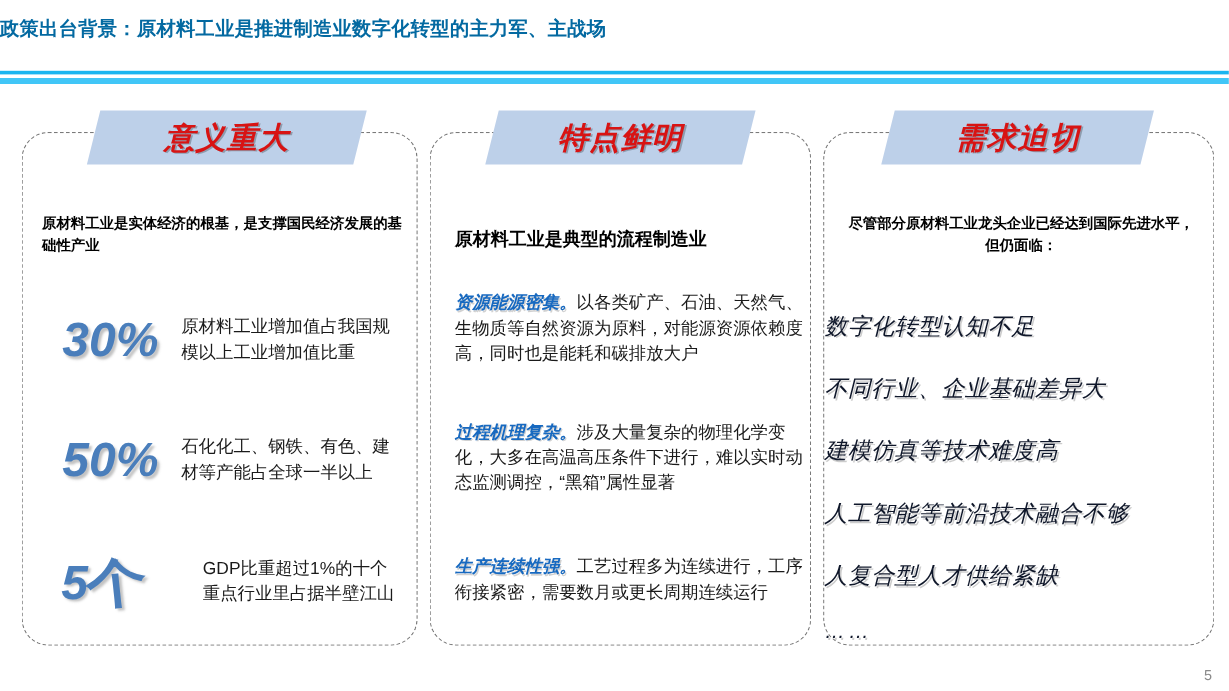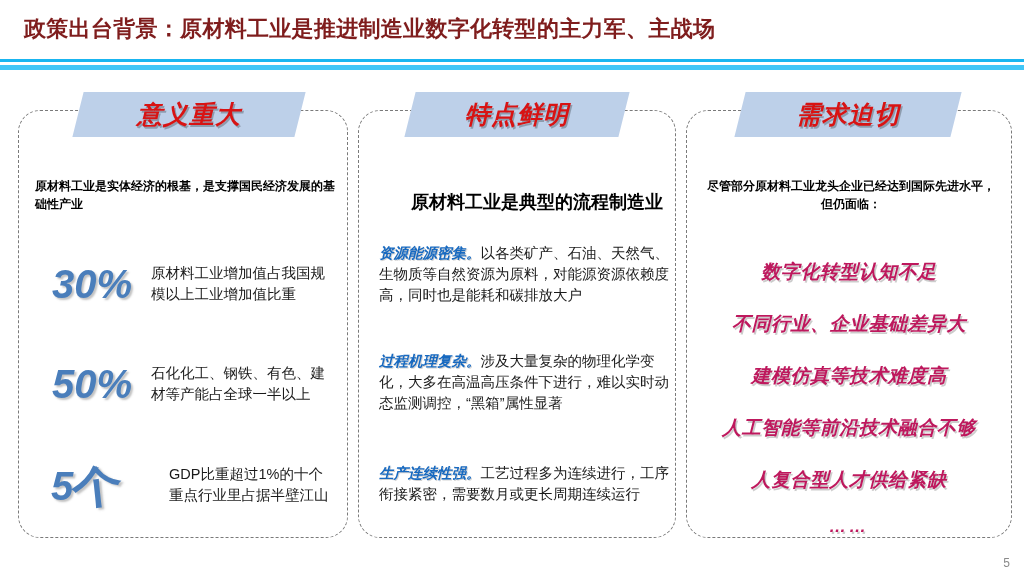--- a/index.html
+++ b/index.html
@@ -11,8 +11,8 @@
   }
   
   .slide-title{
-    position:absolute;left:24px;top:14px;
-    font-size:22px;font-weight:bold;color:#7f1d1d;
+    position:absolute;left:0;top:14px;
+    font-size:16px;font-weight:bold;color:#0369a1;
     letter-spacing:0.3px;white-space:nowrap;
   }
   .title-rule{

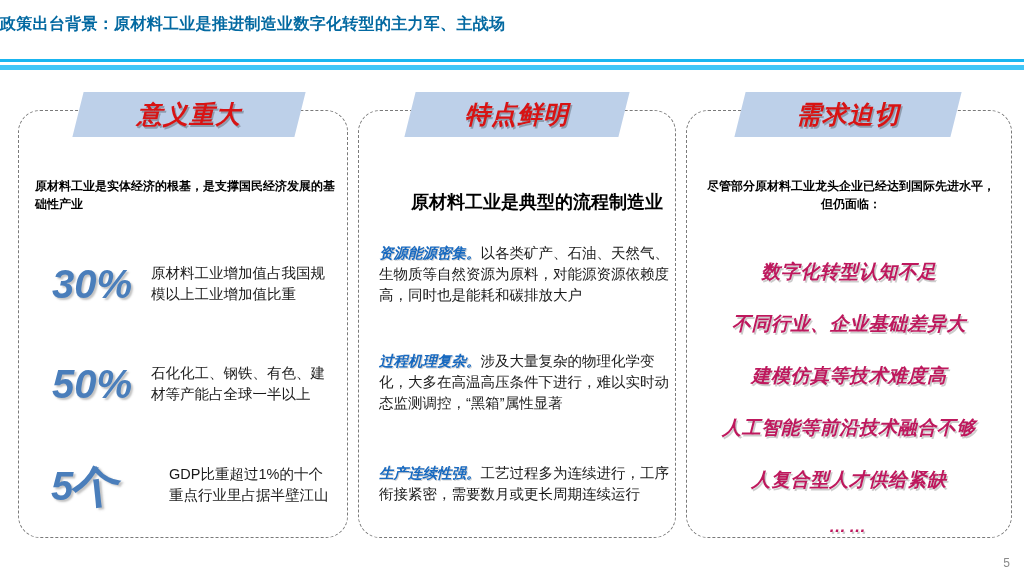--- a/index.html
+++ b/index.html
@@ -63,7 +63,7 @@
     font-size:12px;line-height:1.5;
   }
   .c1 .lead{left:16px;top:66px;width:300px;}
-  .c2 .lead{left:20px;top:78px;width:284px;font-size:18px;text-align:right;}
+  .c2 .lead{left:20px;top:78px;width:284px;font-size:15px;}
   .c3 .lead{left:18px;top:66px;width:292px;text-align:center;}
 
   

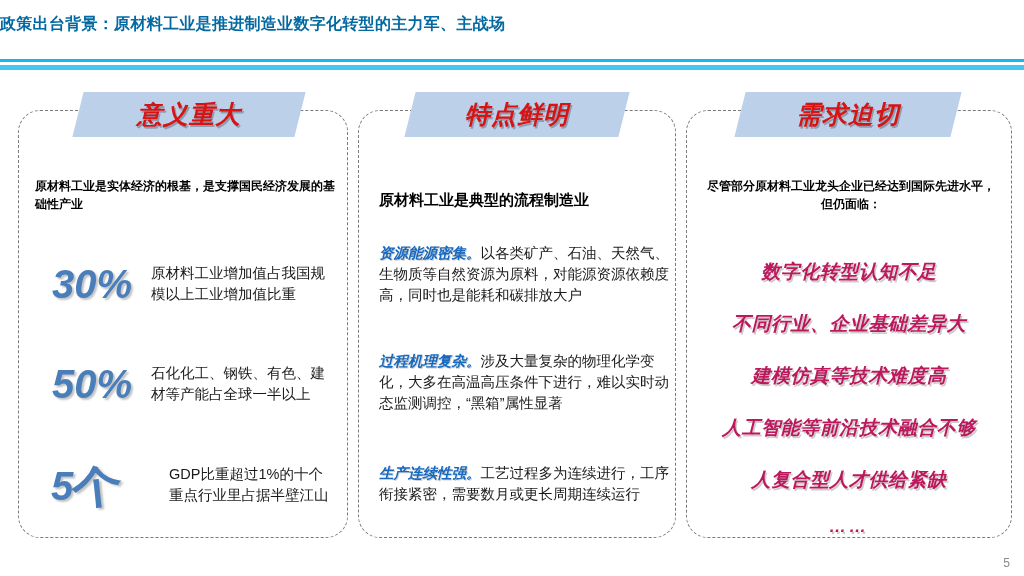--- a/index.html
+++ b/index.html
@@ -100,8 +100,8 @@
 
   
   .need-line{
-    position:absolute;left:0;width:100%;text-align:center;
-    color:#be185d;font-weight:bold;font-style:italic;
+    position:absolute;left:0;width:100%;text-align:left;
+    color:#0f172a;font-weight:normal;font-style:italic;
     font-size:19px;letter-spacing:0.5px;
     text-shadow:1.5px 1.5px 0 rgba(0,0,0,0.20);
     white-space:nowrap;

